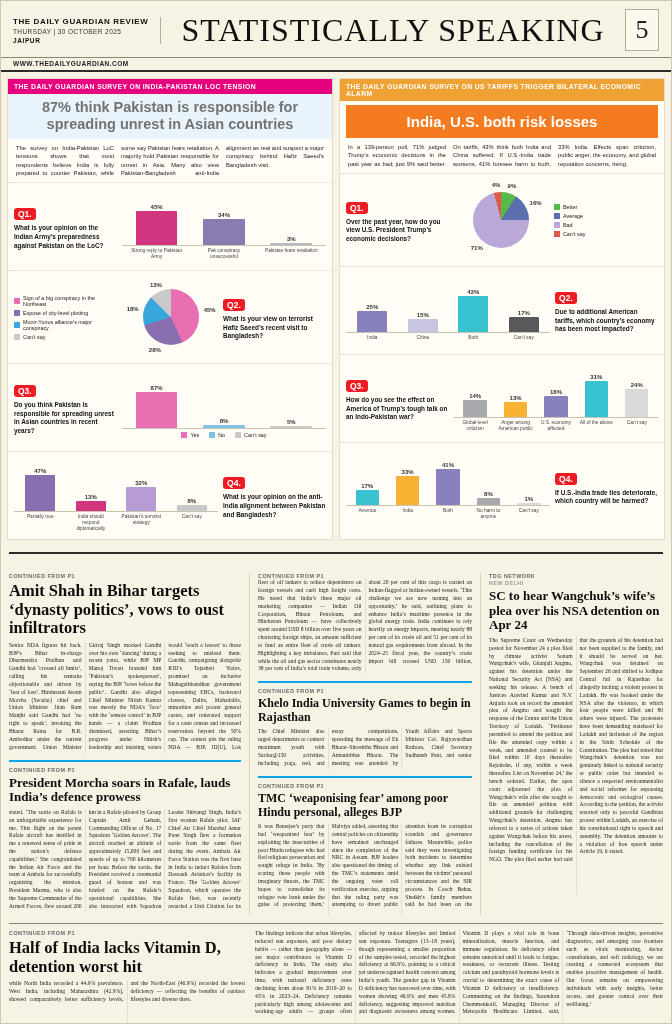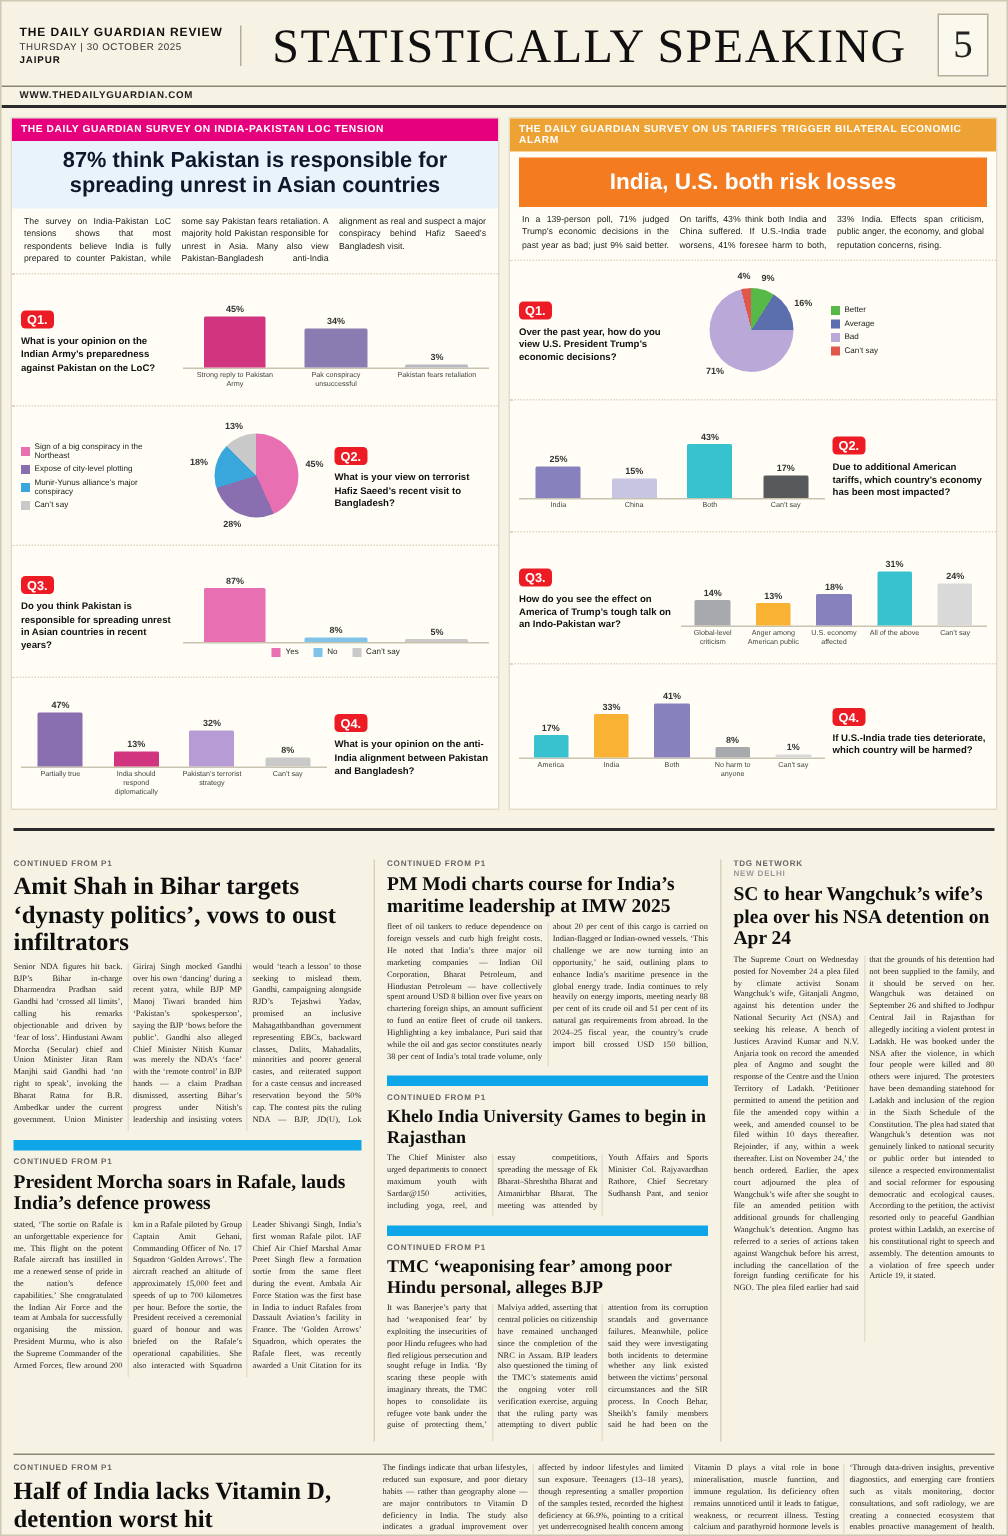--- a/index.html
+++ b/index.html
@@ -23,7 +23,7 @@
   .survey-header { color:#fff; font-size:6.8px; font-weight:bold; letter-spacing:.4px; padding:4px 6px; text-transform:uppercase; }
   .left-h { background:#e6007e; }
   .right-h { background:#eda233; }
-  .headline-blue { background:#e8f3fb; color:#0f172a; font-size:14.5px; font-weight:bold; text-align:center; padding:5px 24px; line-height:1.2; }
+  .headline-blue { background:#e8f3fb; color:#737373; font-size:14.5px; font-weight:bold; text-align:center; padding:5px 24px; line-height:1.2; }
   .headline-orange { background:#f47b20; color:#fff; font-size:15px; font-weight:bold; text-align:center; padding:8px 10px; margin:4px 6px 0; }
   .survey-intro { font-size:5.8px; line-height:1.45; color:#222; padding:5px 8px; column-count:3; column-gap:7px; text-align:justify; }
   .qrow { display:flex; gap:5px; padding:4px 6px; border-top:1px dotted #ddd6c2; align-items:center; min-height:88px; }

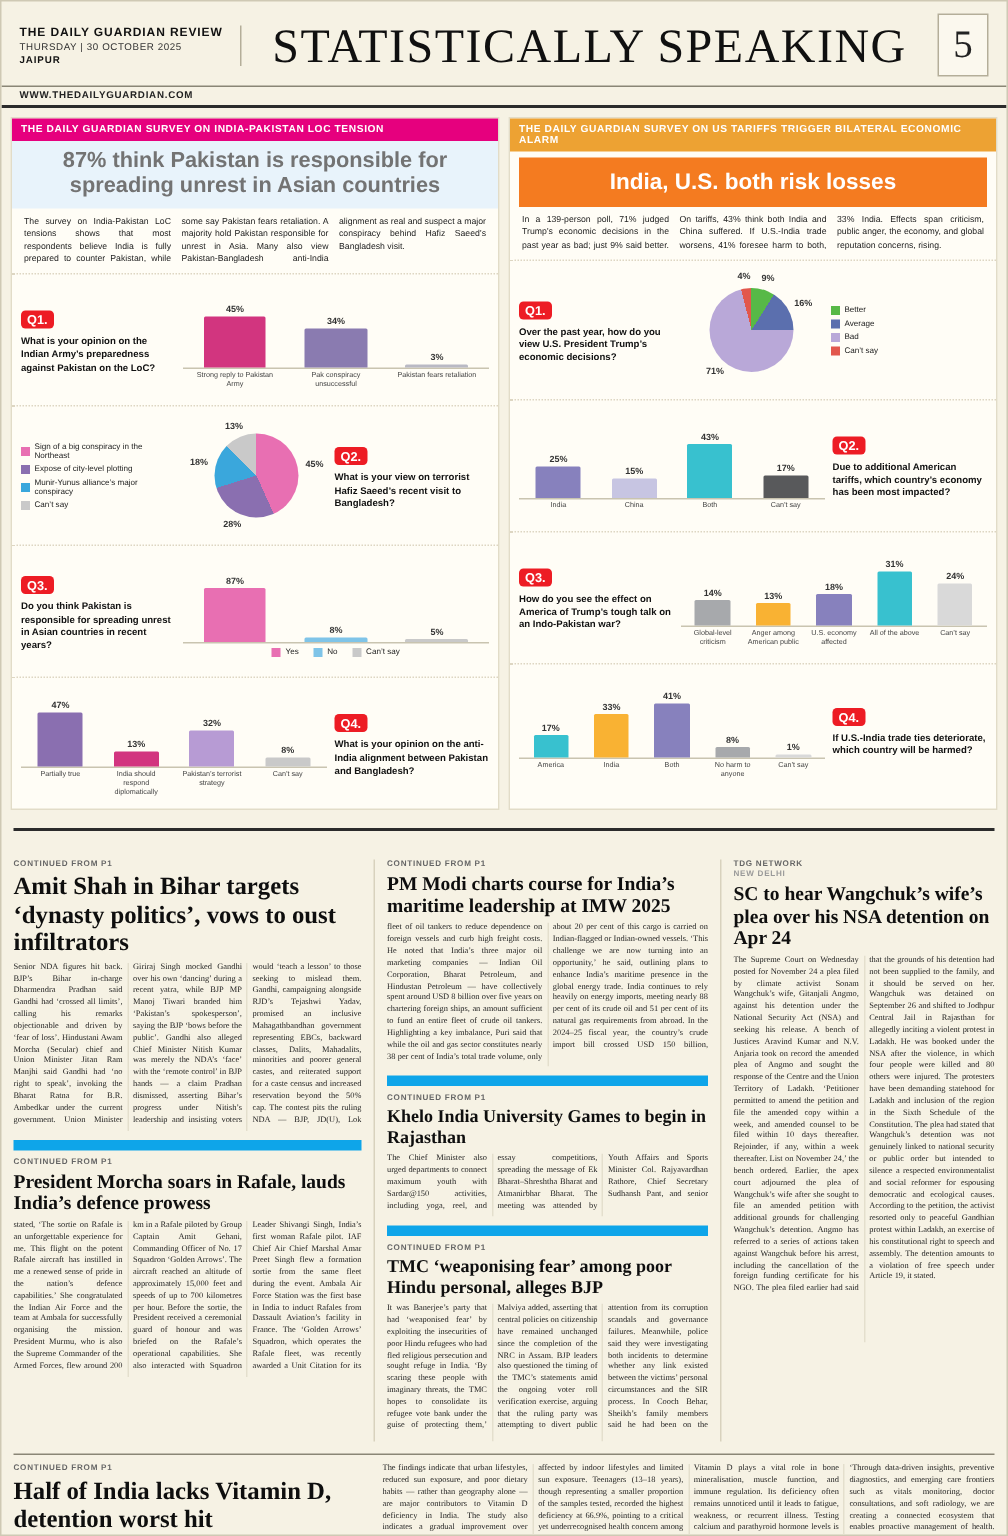--- a/index.html
+++ b/index.html
@@ -399,7 +399,6 @@
       <div class="col-mid">
         <article class="art">
           <div class="kicker">CONTINUED FROM P1</div>
-          <h2 class="headline h-md">PM Modi charts course for India’s maritime leadership at IMW 2025</h2>
           <div class="body cols2 h-modi">fleet of oil tankers to reduce dependence on foreign vessels and curb high freight costs. He noted that India’s three major oil marketing companies — Indian Oil Corporation, Bharat Petroleum, and Hindustan Petroleum — have collectively spent around USD 8 billion over five years on chartering foreign ships, an amount sufficient to fund an entire fleet of crude oil tankers. Highlighting a key imbalance, Puri said that while the oil and gas sector constitutes nearly 38 per cent of India’s total trade volume, only about 20 per cent of this cargo is carried on Indian-flagged or Indian-owned vessels. ‘This challenge we are now turning into an opportunity,’ he said, outlining plans to enhance India’s maritime presence in the global energy trade. India continues to rely heavily on energy imports, meeting nearly 88 per cent of its crude oil and 51 per cent of its natural gas requirements from abroad. In the 2024–25 fiscal year, the country’s crude import bill crossed USD 150 billion, underscoring the urgency of domestic capacity-building in energy logistics.</div>
         </article>
         <article class="art">

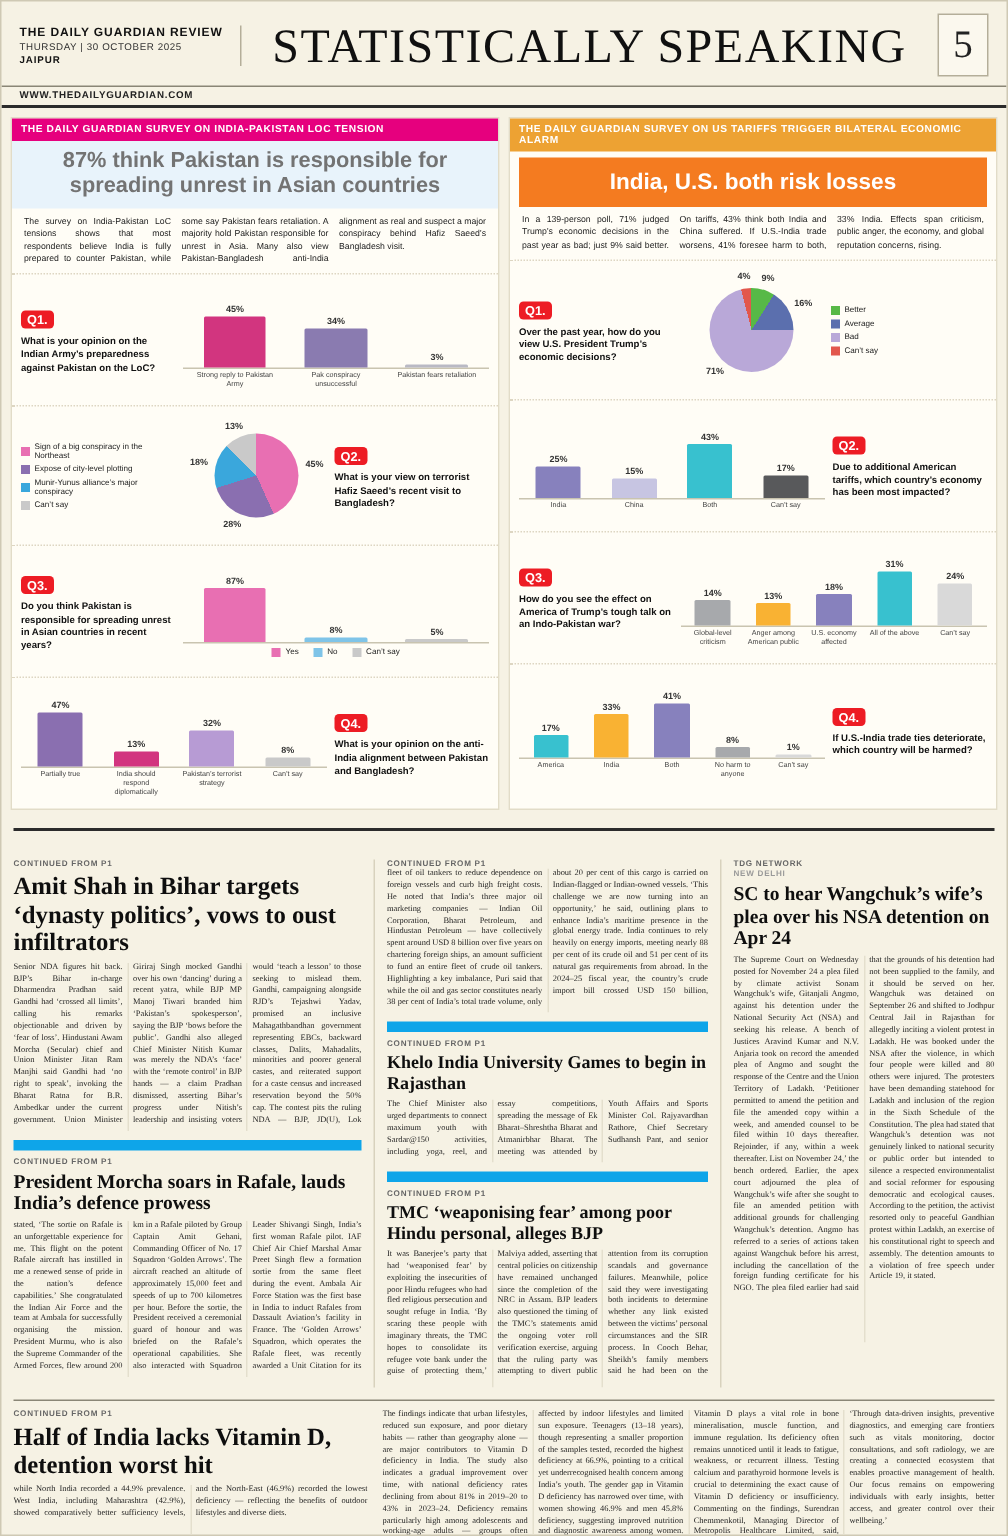--- a/index.html
+++ b/index.html
@@ -56,7 +56,7 @@
   .col-left { width:232px; flex-shrink:0; }
   .col-mid { width:232px; flex-shrink:0; border-left:1px solid #d8d2bd; border-right:1px solid #d8d2bd; padding:0 8px; }
   .col-right { flex:1; min-width:0; }
-  .art + .art { border-top:7px solid #0ea5e9; margin-top:6px; padding-top:5px; }
+  .art + .art { border-top:2px solid #0ea5e9; margin-top:6px; padding-top:5px; }
   .kicker { font-size:5.4px; font-weight:bold; letter-spacing:.5px; color:#666; }
   .dateline { font-size:5.4px; font-weight:bold; letter-spacing:.5px; color:#999; margin-top:1px; }
   .headline { font-family:"Liberation Serif", serif; font-weight:bold; color:#0e0e0e; line-height:1.12; margin:3px 0 4px; }

